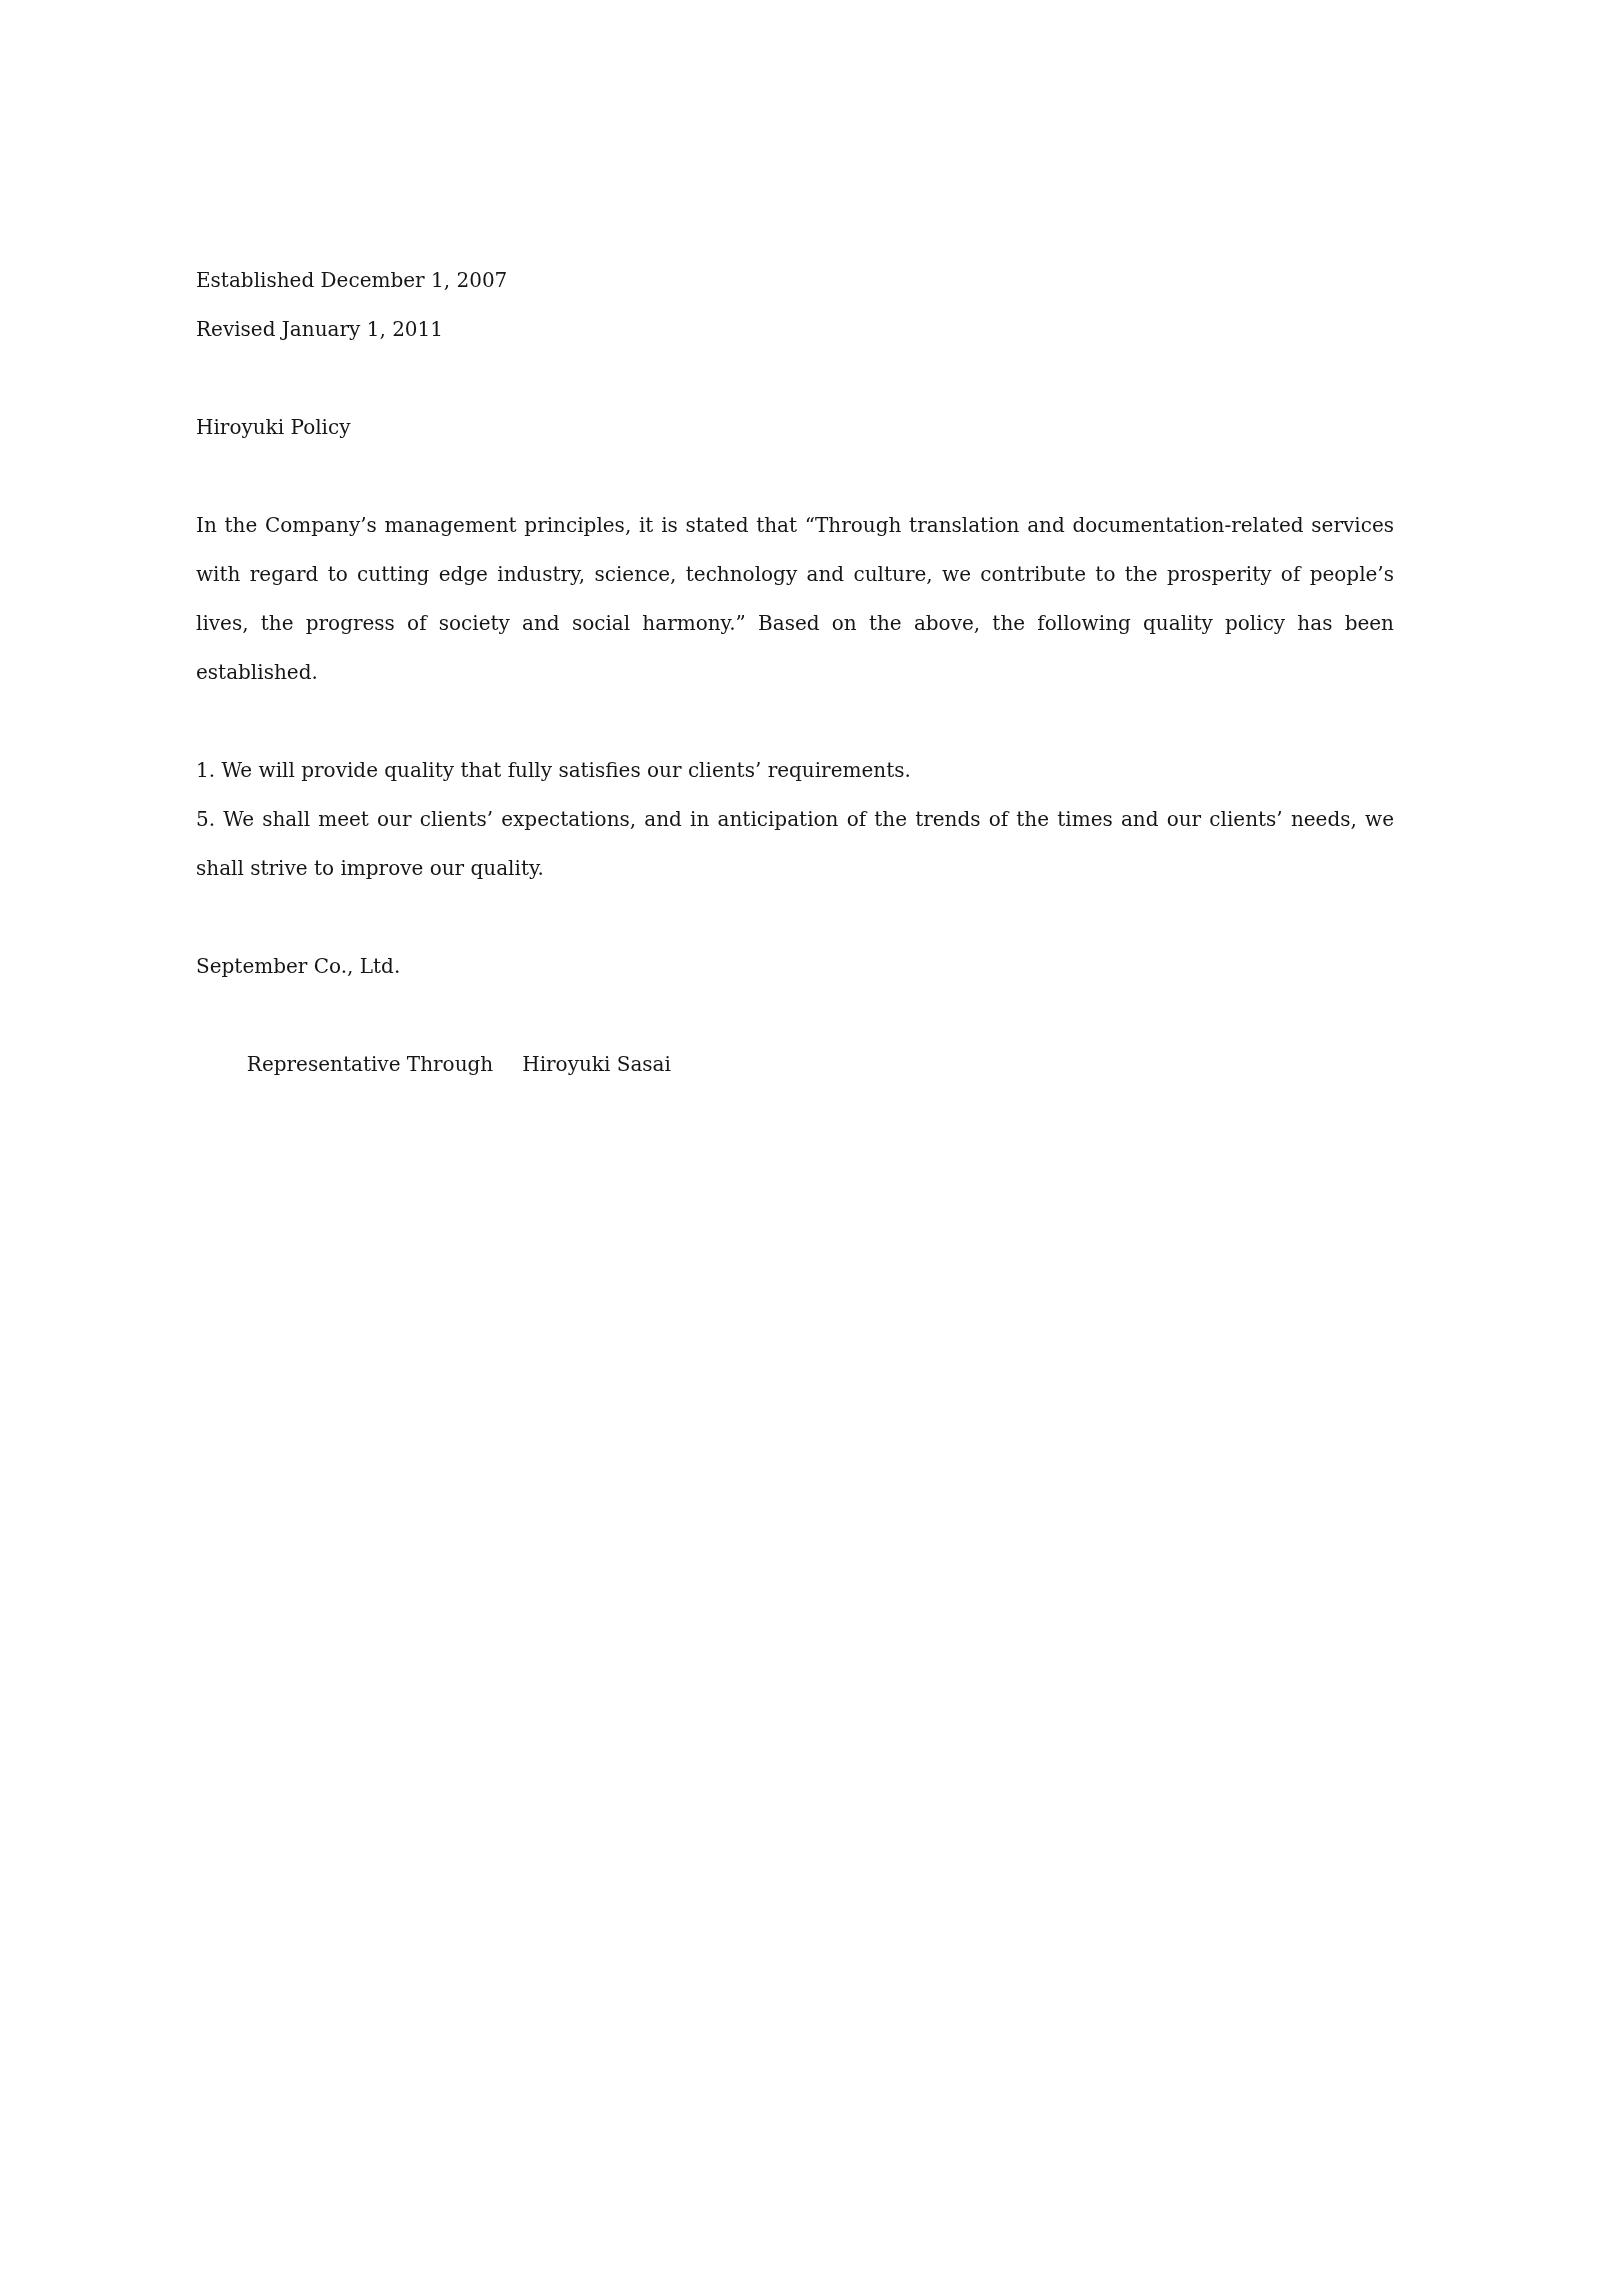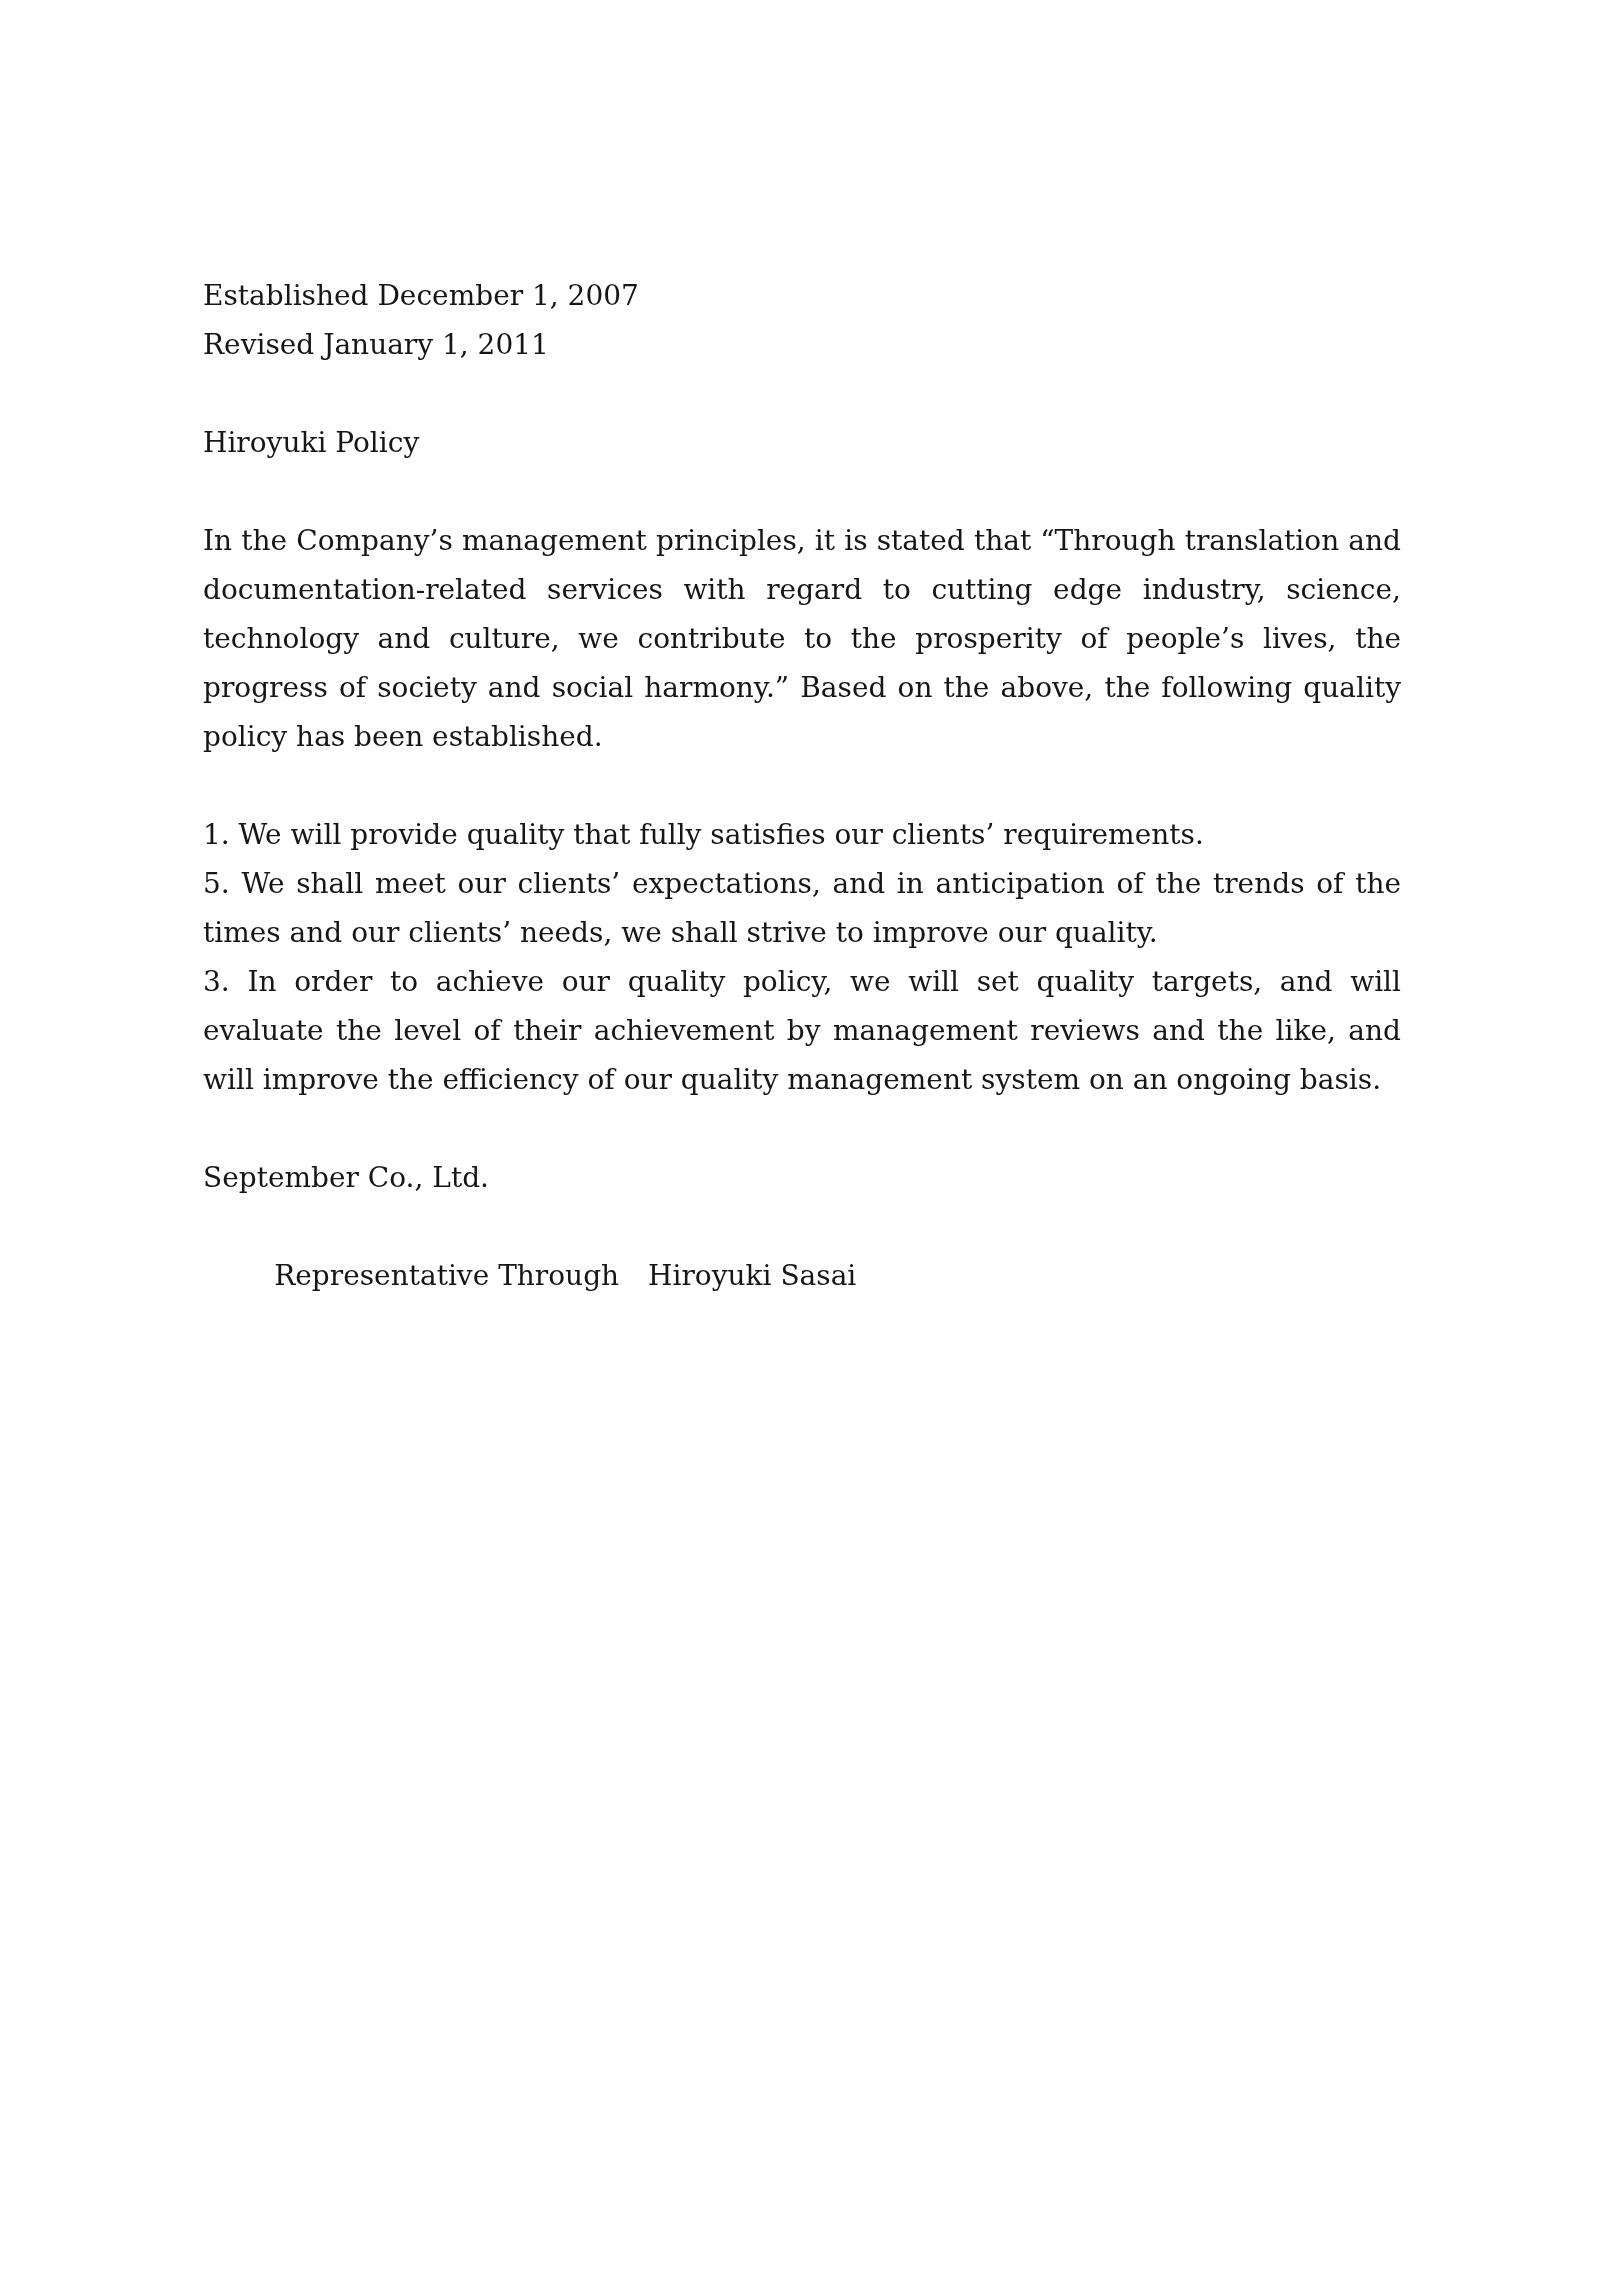--- a/index.html
+++ b/index.html
@@ -19,11 +19,10 @@
   .content {
     position: absolute;
     left: 196px;
-    top: 271px;
+    top: 256px;
     width: 1198px;
-    font-size: 28px;
+    font-size: 20px;
     line-height: 49px;
-    margin-left: 7px;
   }
   .block {
     margin: 0 0 49px 0;

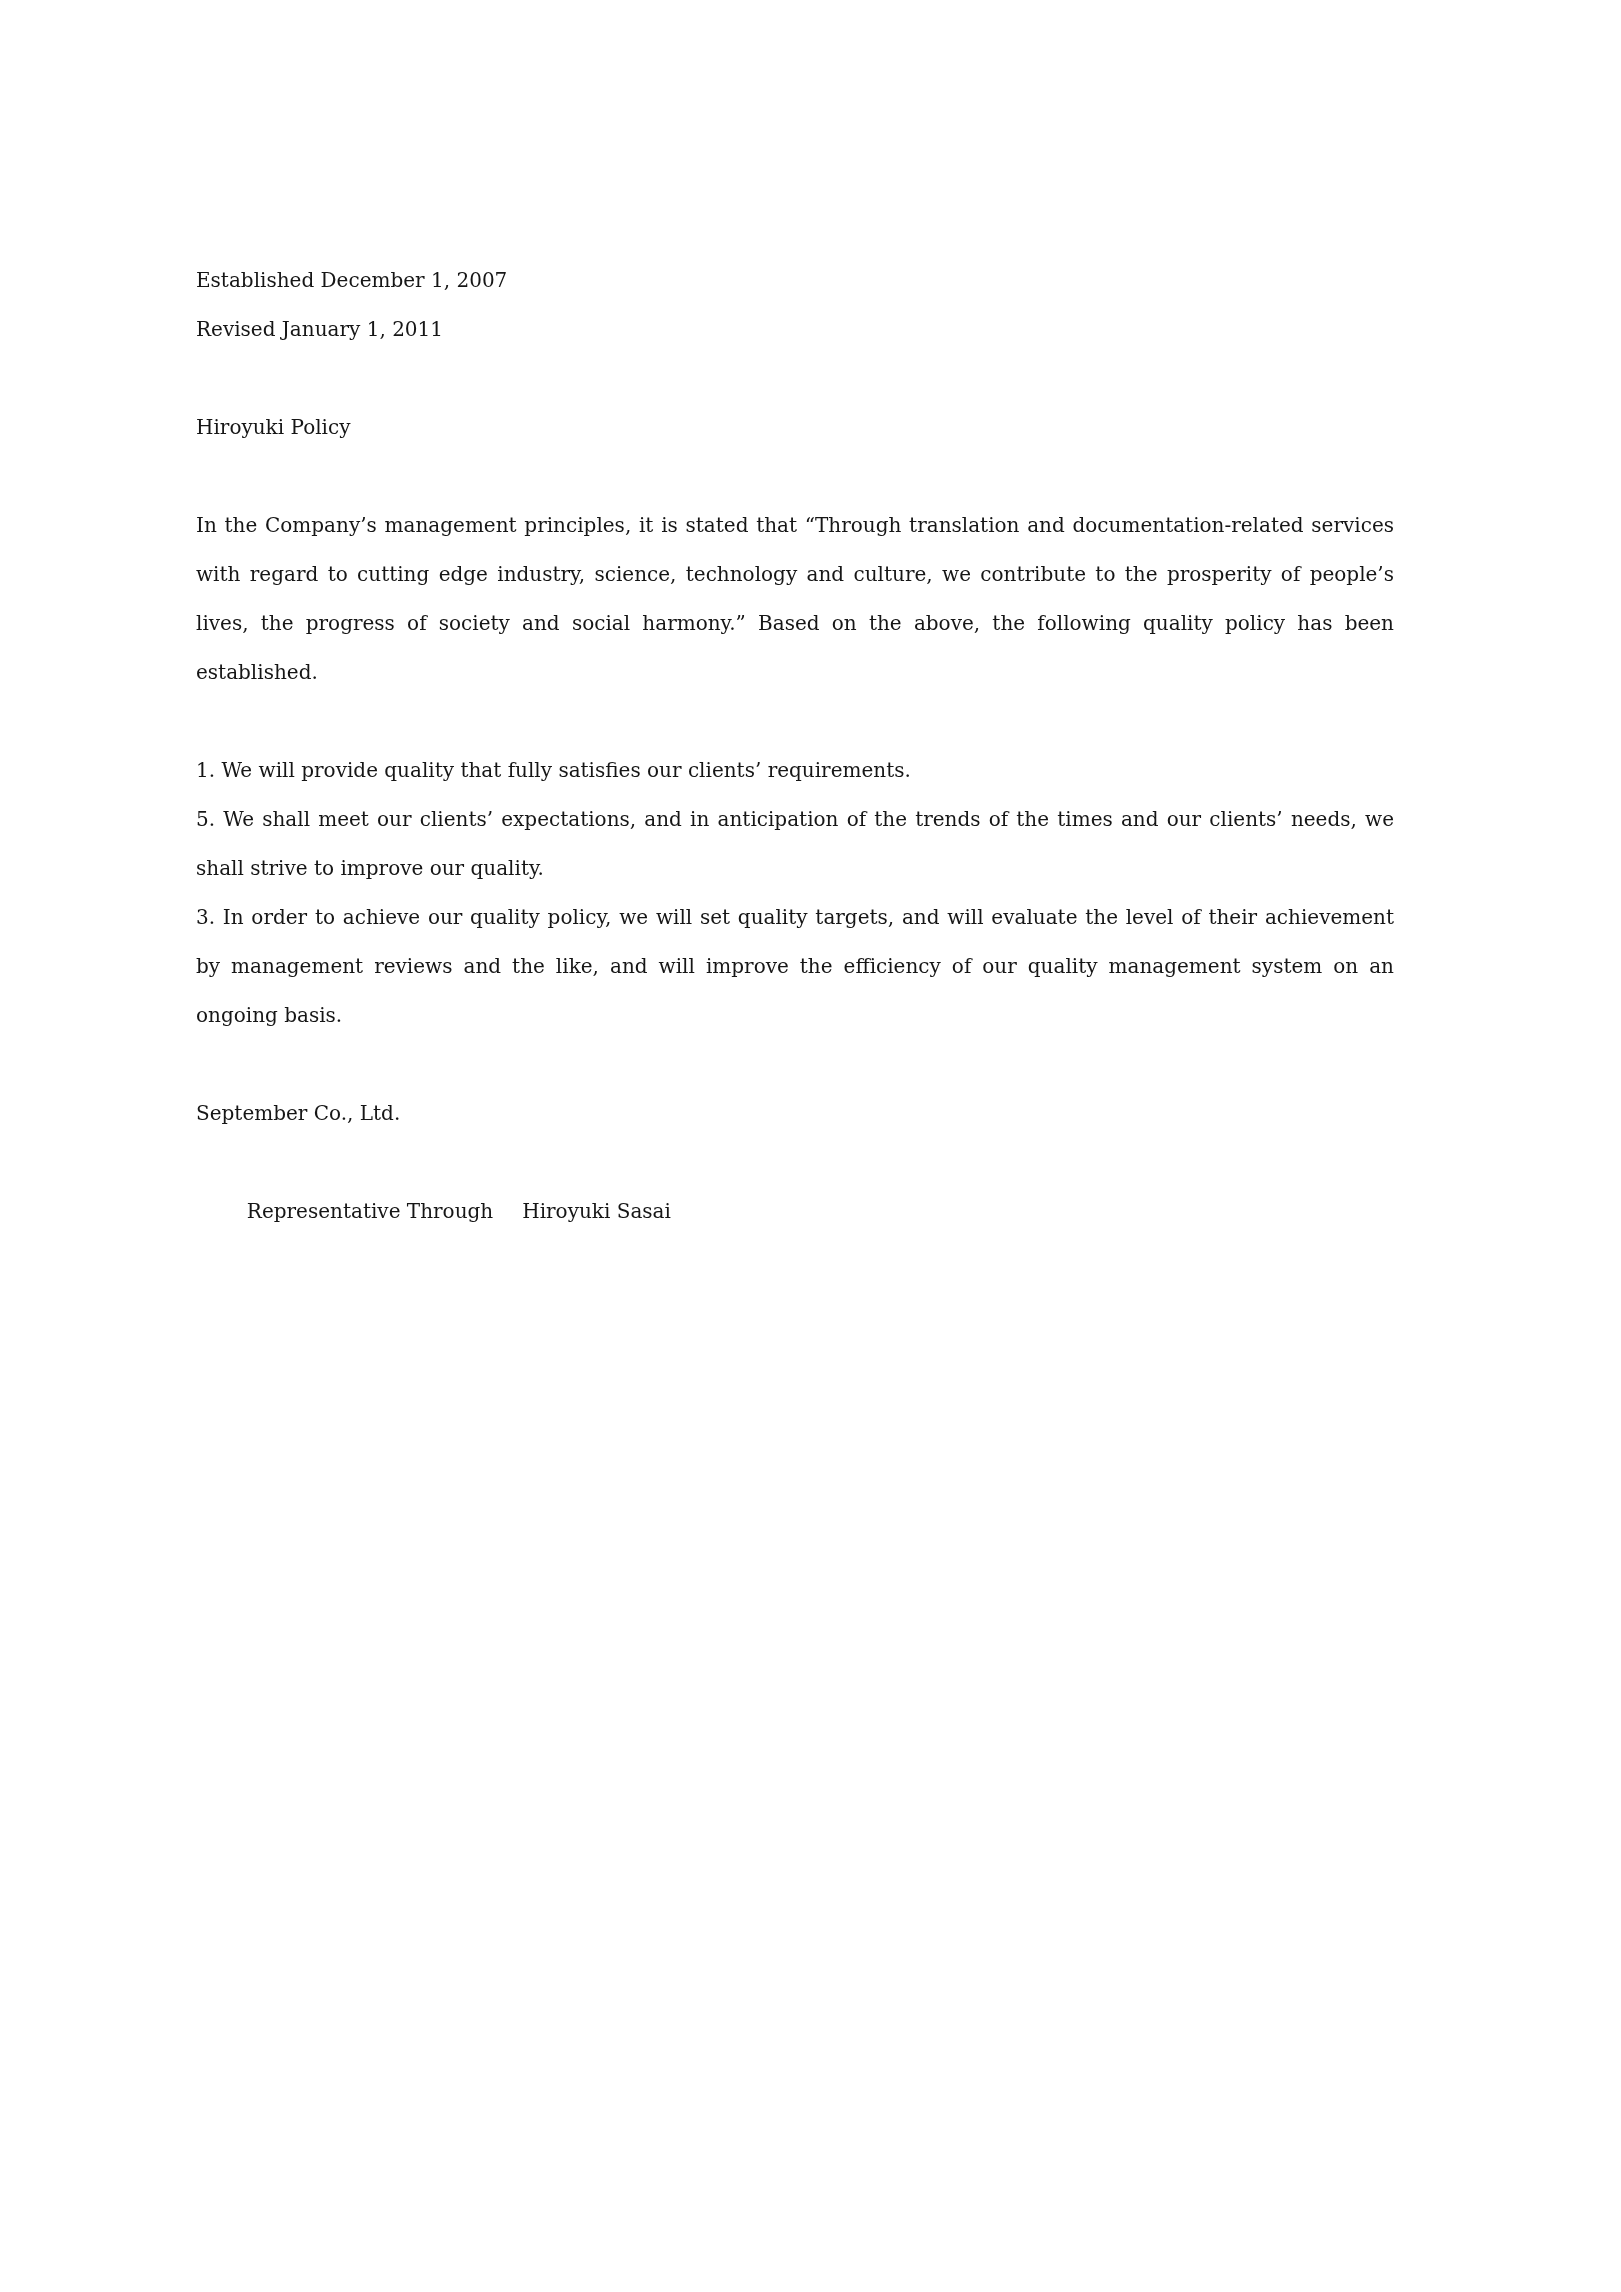--- a/index.html
+++ b/index.html
@@ -63,7 +63,6 @@
     <div class="block">
       <div class="policy-item">1. We will provide quality that fully satisfies our clients’ requirements.</div>
       <div class="policy-item">5. We shall meet our clients’ expectations, and in anticipation of the trends of the times and our clients’ needs, we shall strive to improve our quality.</div>
-      <div class="policy-item">3. In order to achieve our quality policy, we will set quality targets, and will evaluate the level of their achievement by management reviews and the like, and will improve the efficiency of our quality management system on an ongoing basis.</div>
     </div>
 
     <div class="block">

